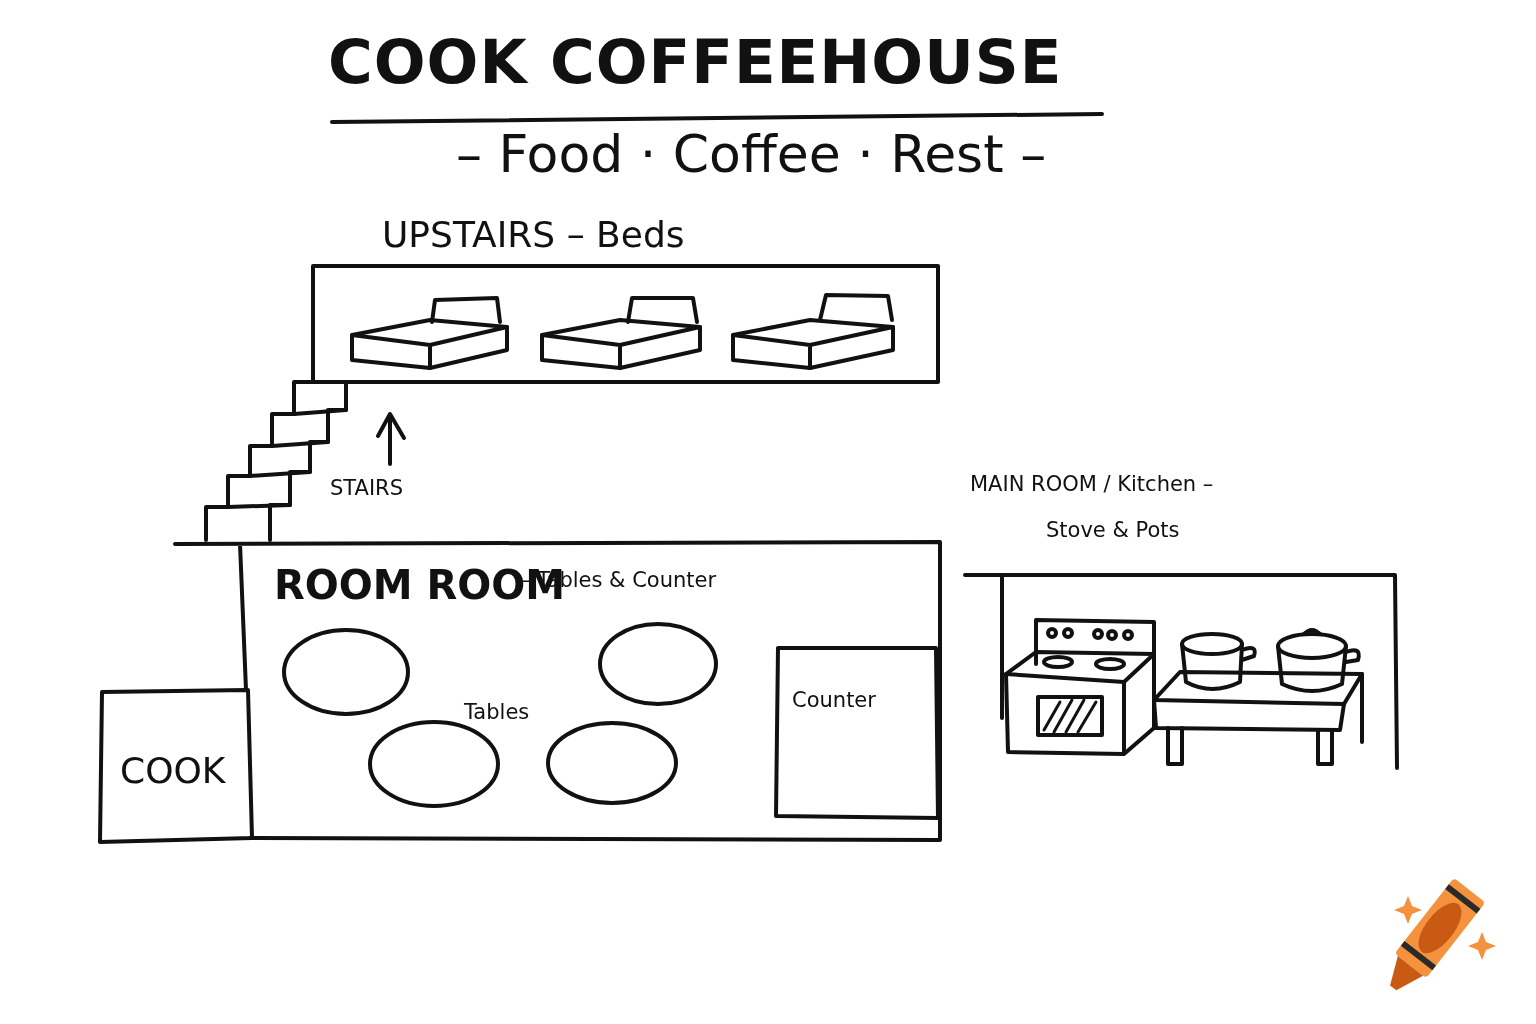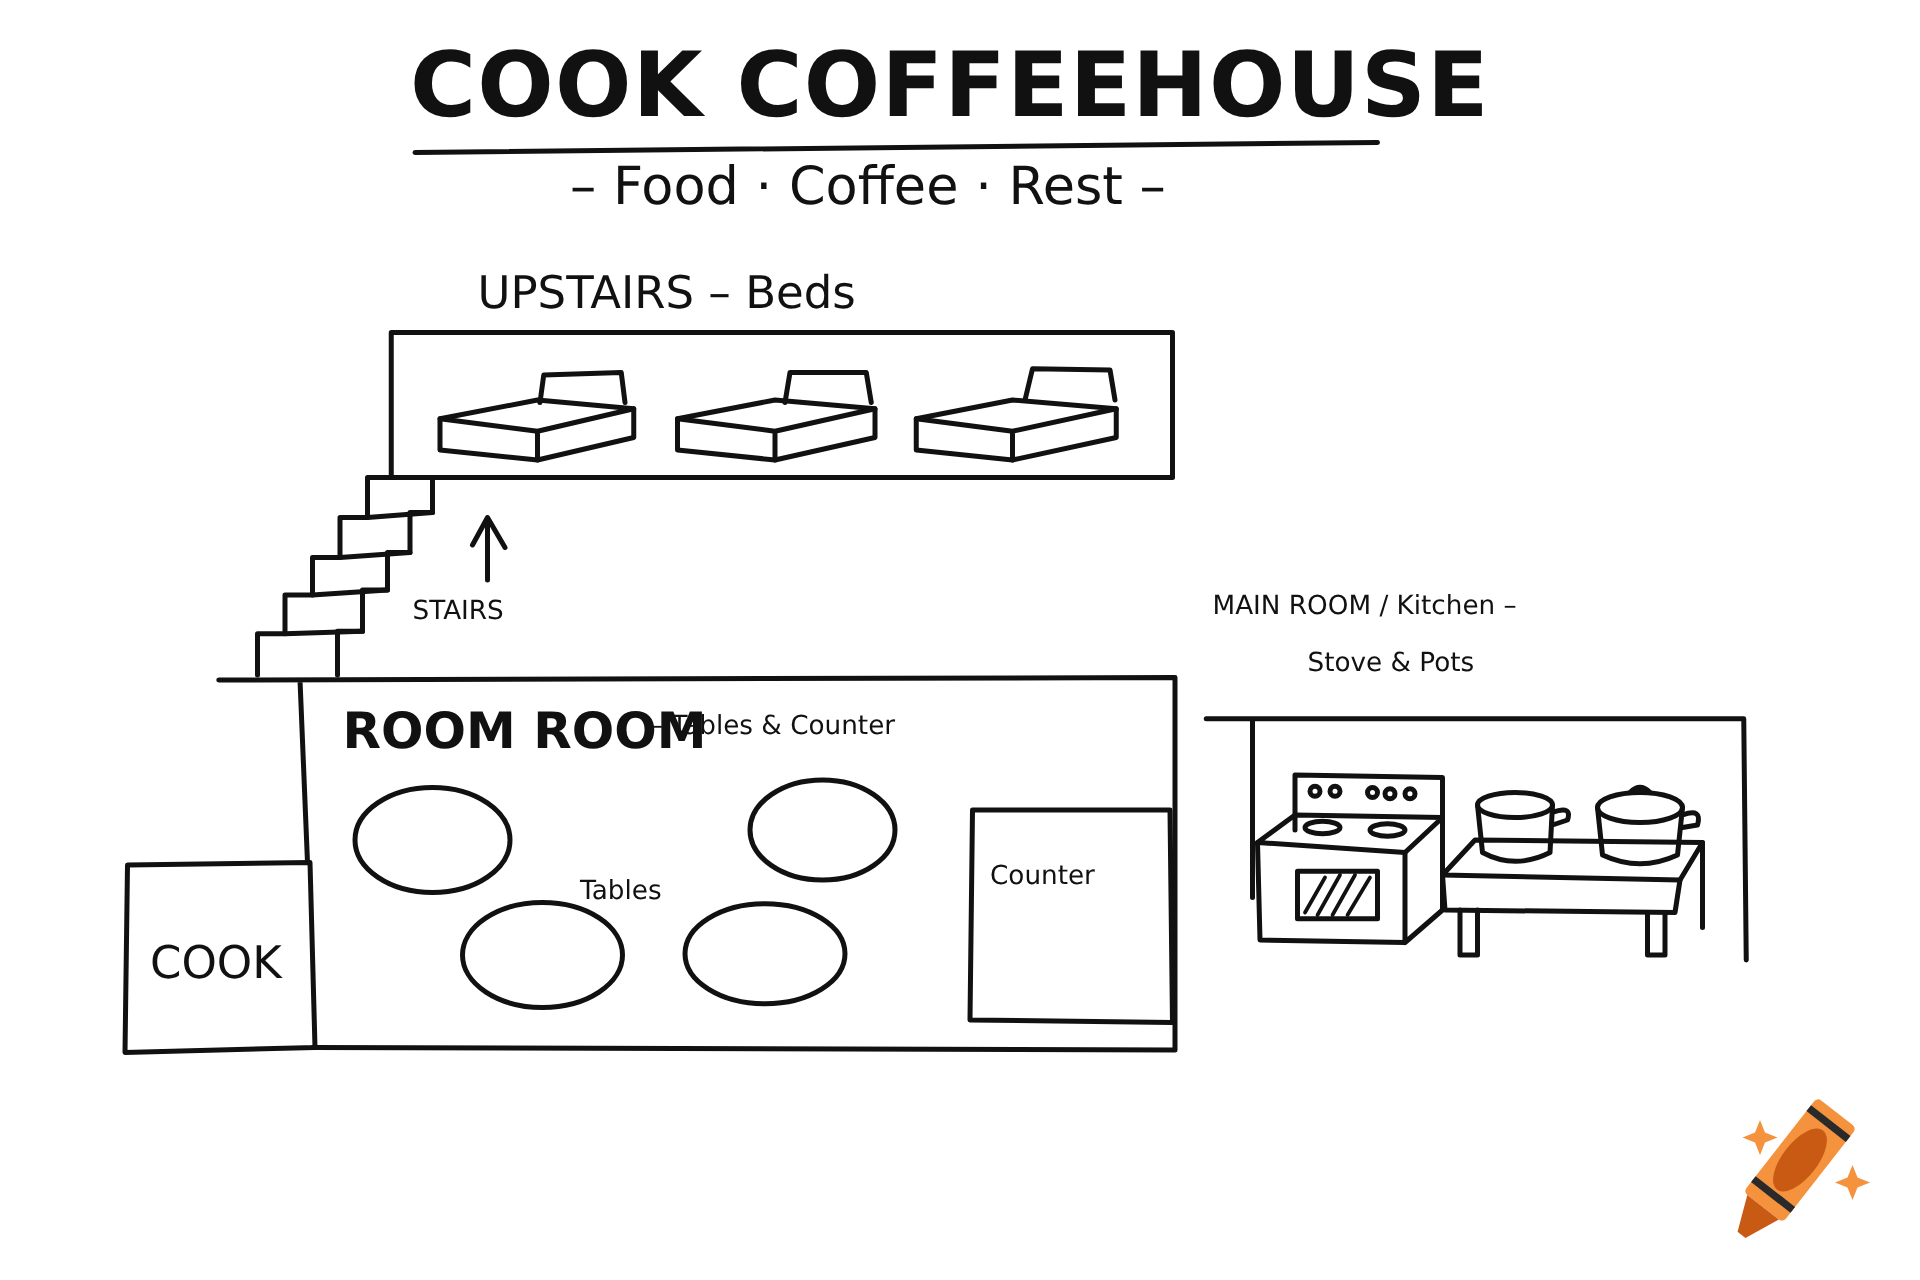--- a/index.html
+++ b/index.html
@@ -6,7 +6,7 @@
   body { width: 1536px; height: 1024px; position: relative; overflow: hidden;
          font-family: "DejaVu Sans", sans-serif; color: #111; }
   .abs { position: absolute; }
-  .title { left: 328px; top: 26px; font-size: 72px; font-weight: bold; letter-spacing: 1px; white-space: nowrap; }
+  .title { left: 328px; top: 26px; font-size: 61px; font-weight: bold; letter-spacing: 1px; white-space: nowrap; }
   .subtitle { left: 456px; top: 124px; font-size: 42px; white-space: nowrap; }
   .label { font-size: 36px; white-space: nowrap; }
   .label-md { font-size: 40px; white-space: nowrap; }

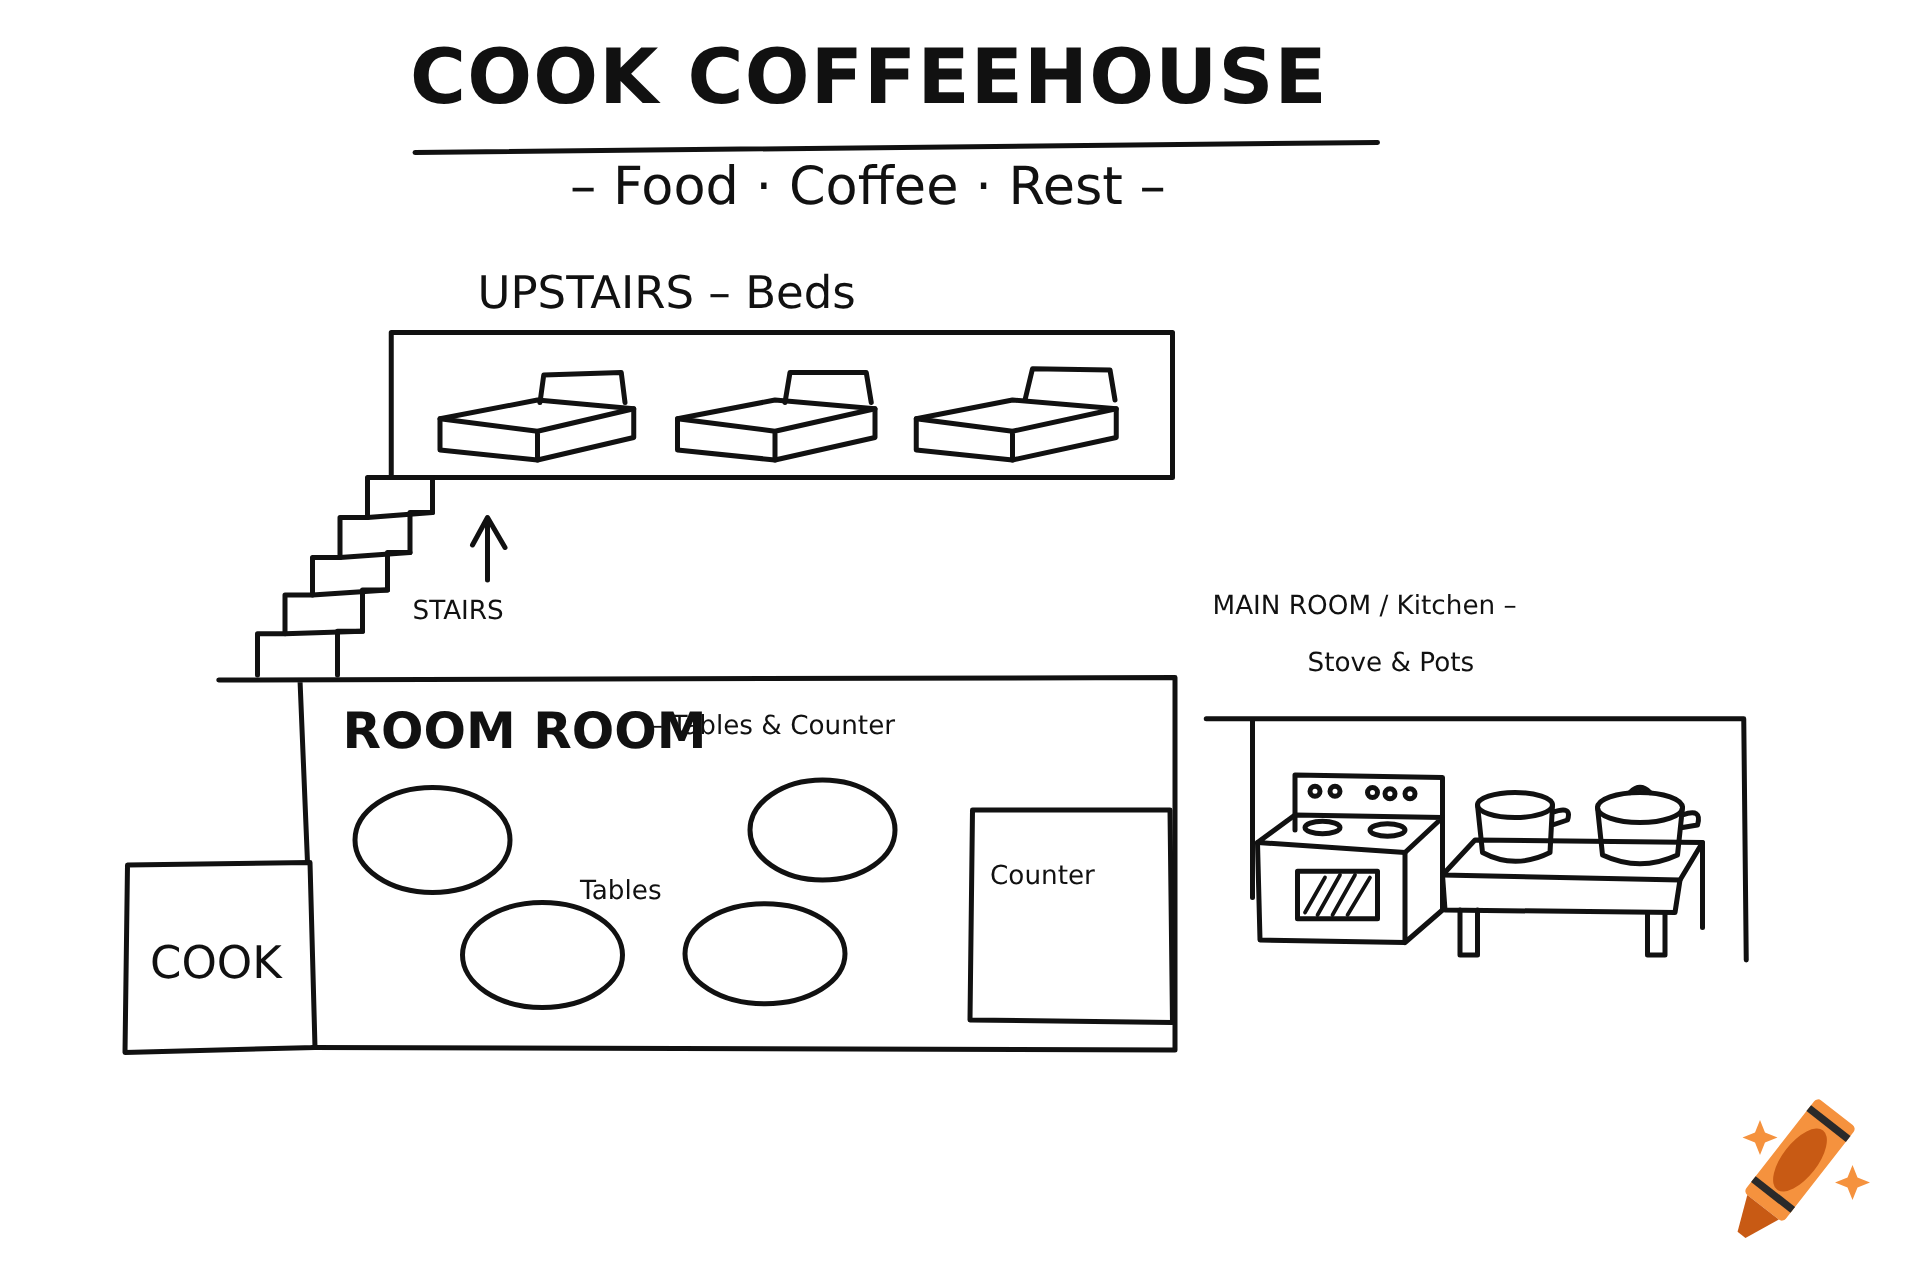--- a/index.html
+++ b/index.html
@@ -7,7 +7,7 @@
          font-family: "DejaVu Sans", sans-serif; color: #111; }
   .abs { position: absolute; }
   .title { left: 328px; top: 26px; font-size: 61px; font-weight: bold; letter-spacing: 1px; white-space: nowrap; }
-  .subtitle { left: 456px; top: 124px; font-size: 42px; white-space: nowrap; }
+  .subtitle { left: 456px; top: 124px; font-size: 52px; white-space: nowrap; }
   .label { font-size: 36px; white-space: nowrap; }
   .label-md { font-size: 40px; white-space: nowrap; }
   .label-sm { font-size: 21px; white-space: nowrap; }

